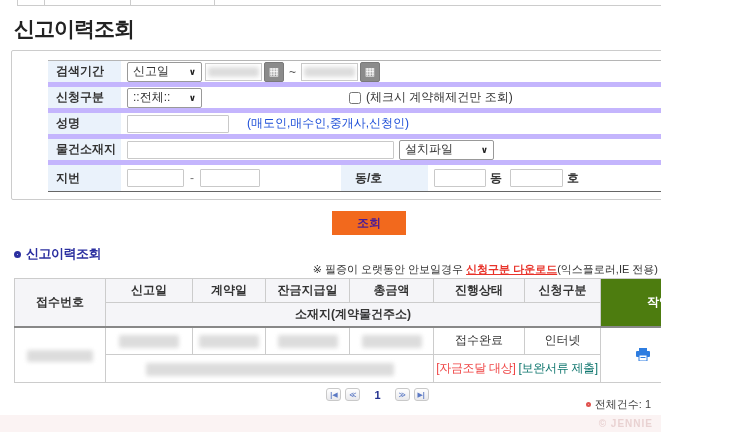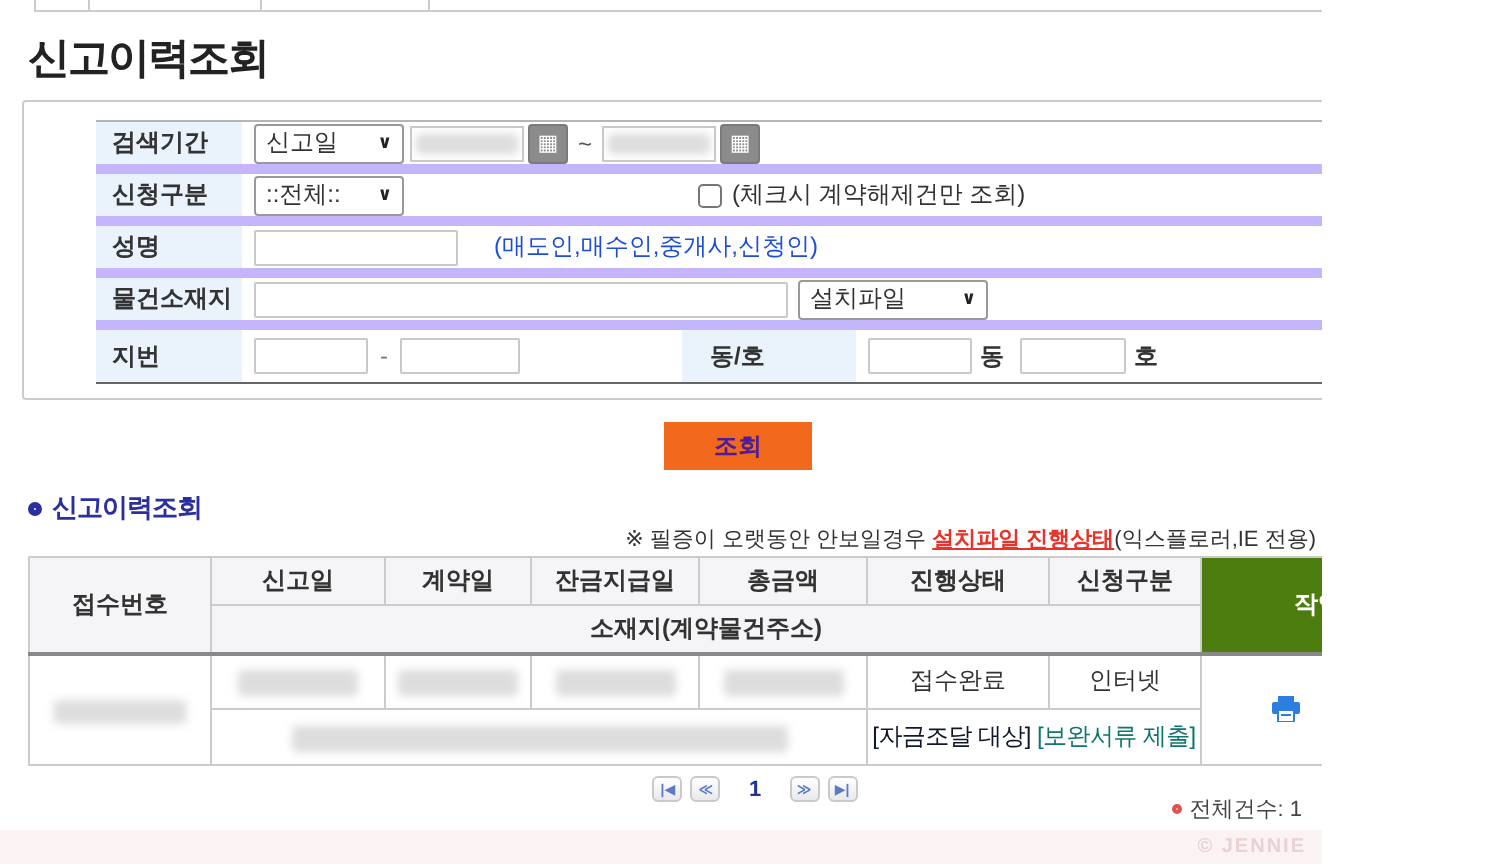--- a/index.html
+++ b/index.html
@@ -180,7 +180,7 @@
   </div>
 
   <div class="notice">
-    <span>※ 필증이 오랫동안 안보일경우 </span><span class="lnk">설치파일 진행상태</span><span>(익스플로러,IE 전용)</span>
+    <span>※ 필증이 오랫동안 안보일경우 </span><span class="lnk">신청구분 다운로드</span><span>(익스플로러,IE 전용)</span>
   </div>
 
   <table class="rtable">

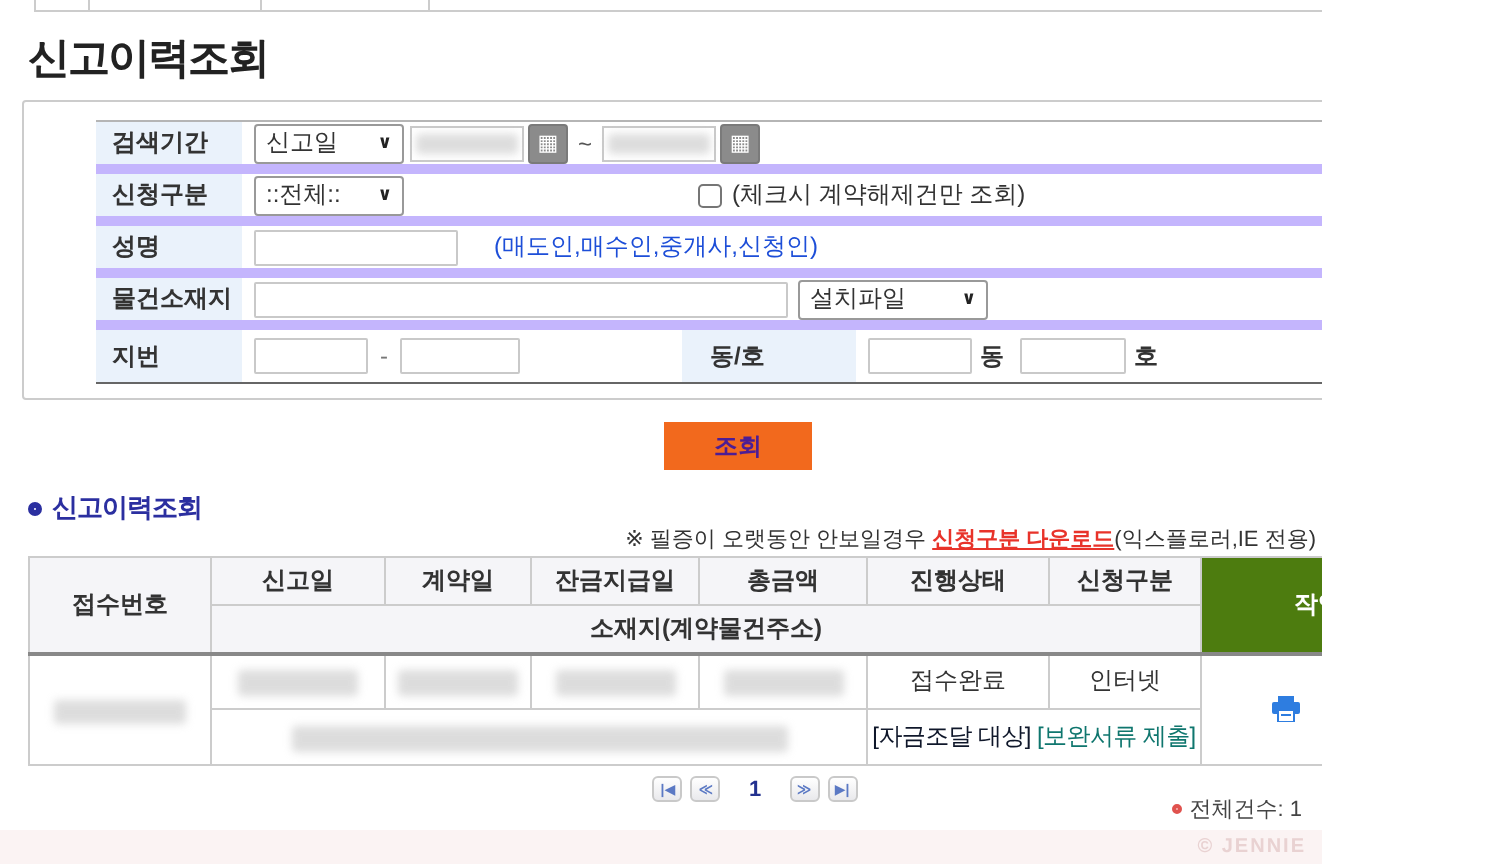--- a/index.html
+++ b/index.html
@@ -64,7 +64,7 @@
   .addr-cell { text-align:left; padding-left:8px; }
   .m-addr { width:248px; height:13px; }
   .tags-cell { font-size:11.5px; letter-spacing:-0.3px; white-space:nowrap; }
-  .t-red { color:#0f172a; }
+  .t-red { color:#ef4444; }
   .t-blue { color:#0f766e; cursor:pointer; }
   .action-cell { cursor:pointer; }
   .action-inner { display:flex; align-items:center; justify-content:center; gap:20px; }

